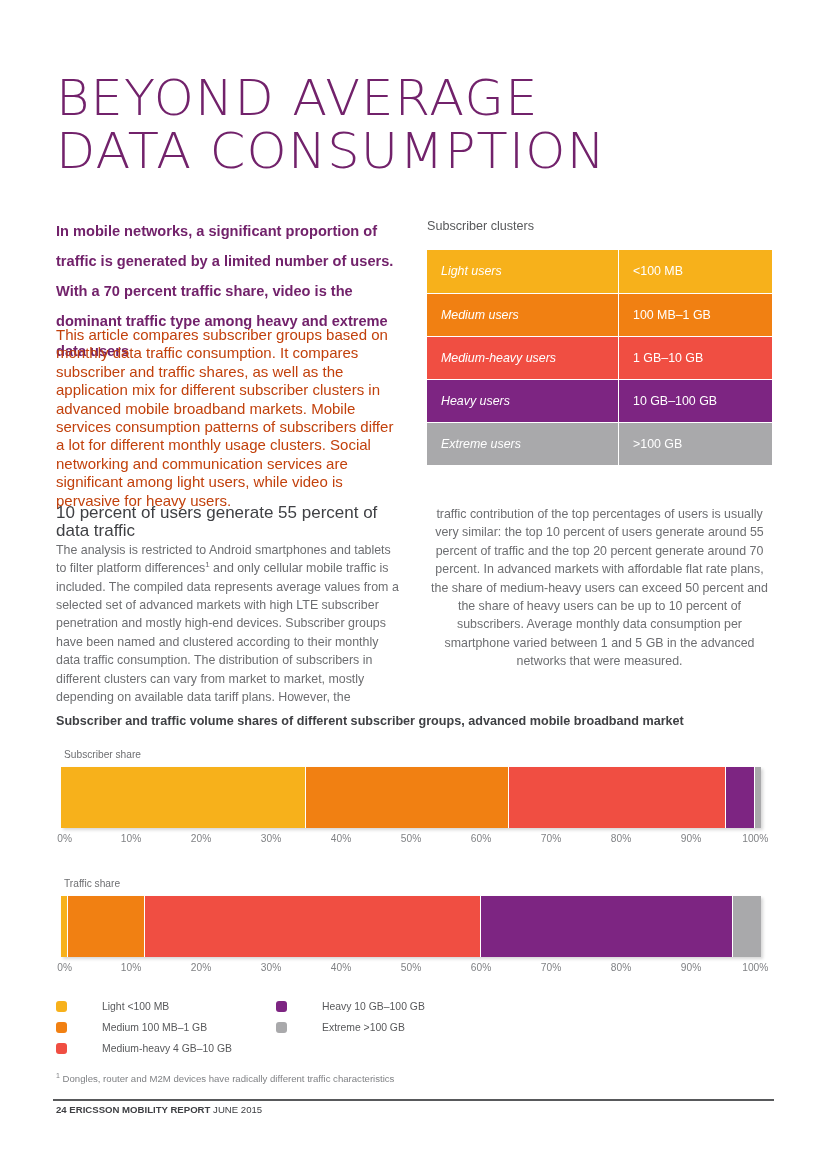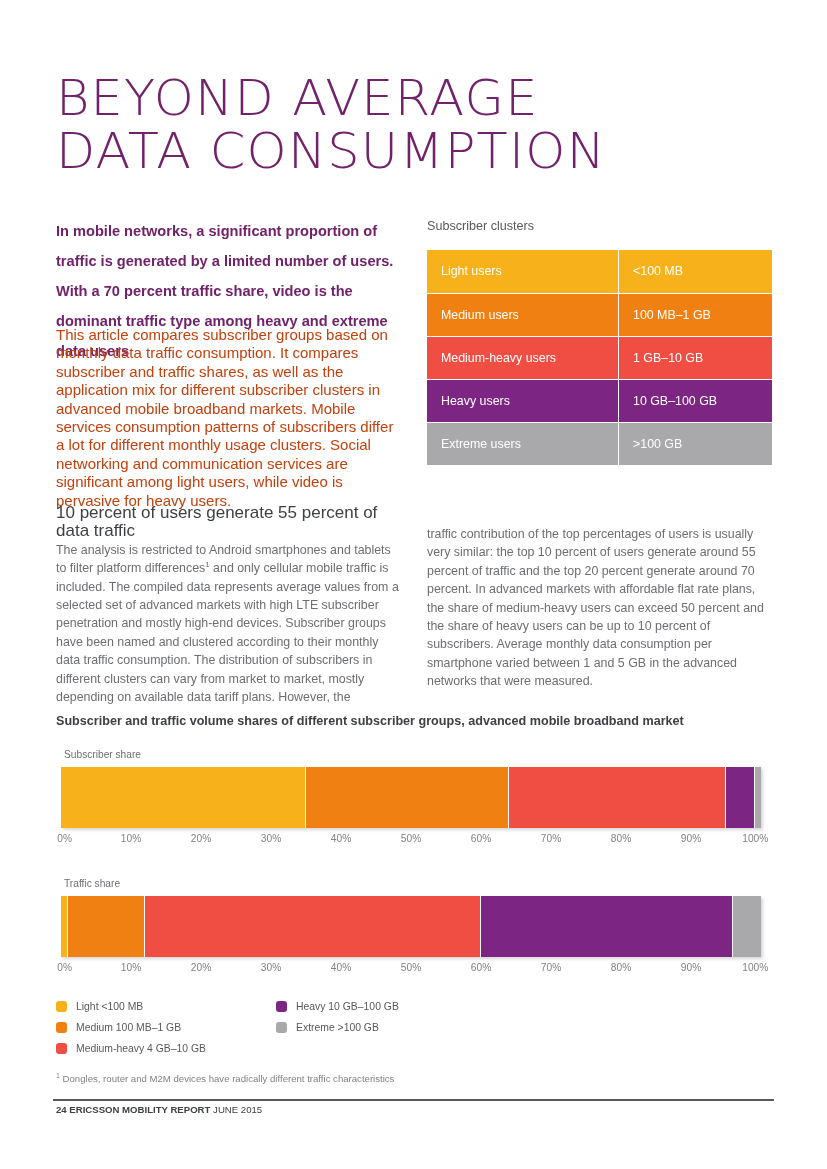--- a/index.html
+++ b/index.html
@@ -117,7 +117,7 @@
     border-bottom: 1.6px solid #ffffff;
     vertical-align: middle;
   }
-  .clusters-table td.c-name { width: 177px; border-right: 1.6px solid #ffffff; }
+  .clusters-table td.c-name { width: 177px; border-right: 1.6px solid #ffffff; font-style: italic; }
   .clusters-table tr:last-child td { border-bottom: none; }
 
   

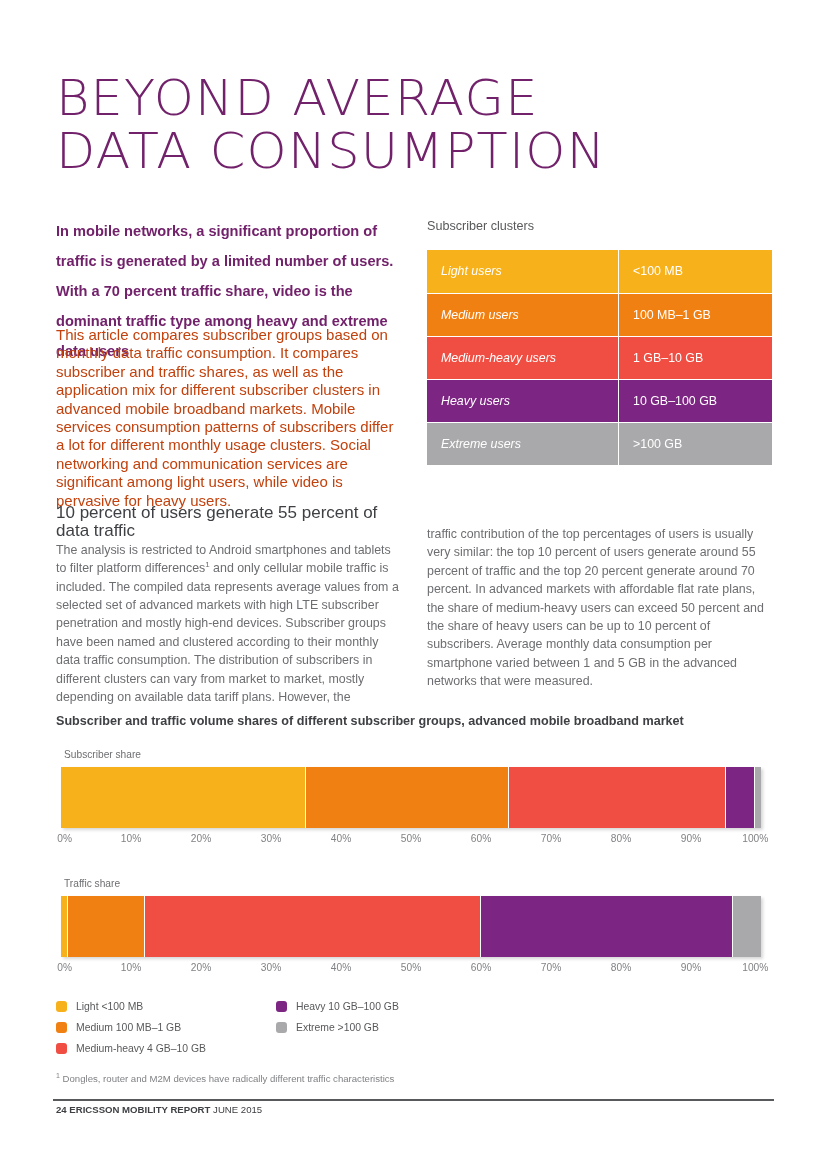--- a/index.html
+++ b/index.html
@@ -72,8 +72,9 @@
   .col-right {
     position: absolute;
     left: 427px;
-    top: 525px;
-    width: 345px;
+    top: 505px;
+    width: 345px;
+    text-align: center;
   }
   .col-heading {
     font-size: 17px;

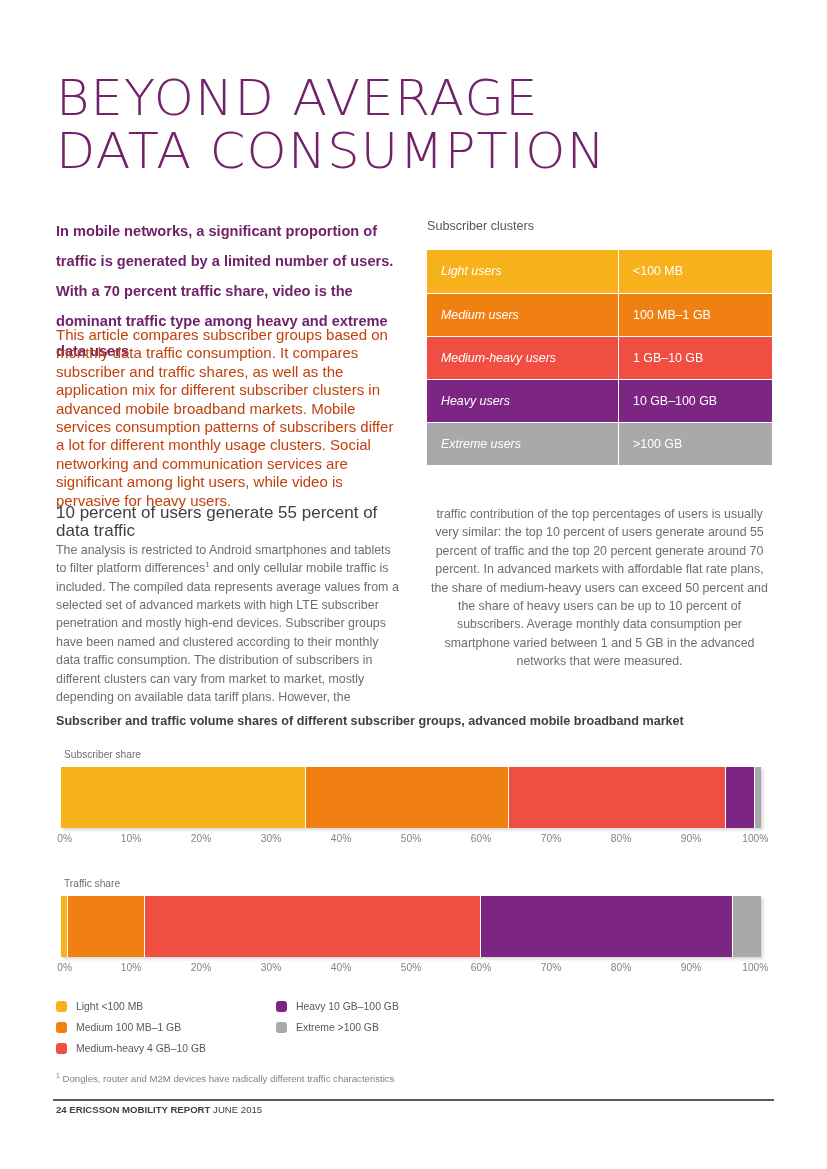--- a/index.html
+++ b/index.html
@@ -192,6 +192,7 @@
     font-size: 10.4px;
     color: #58595b;
     white-space: nowrap;
+    margin-left: 26px;
   }
 
   

